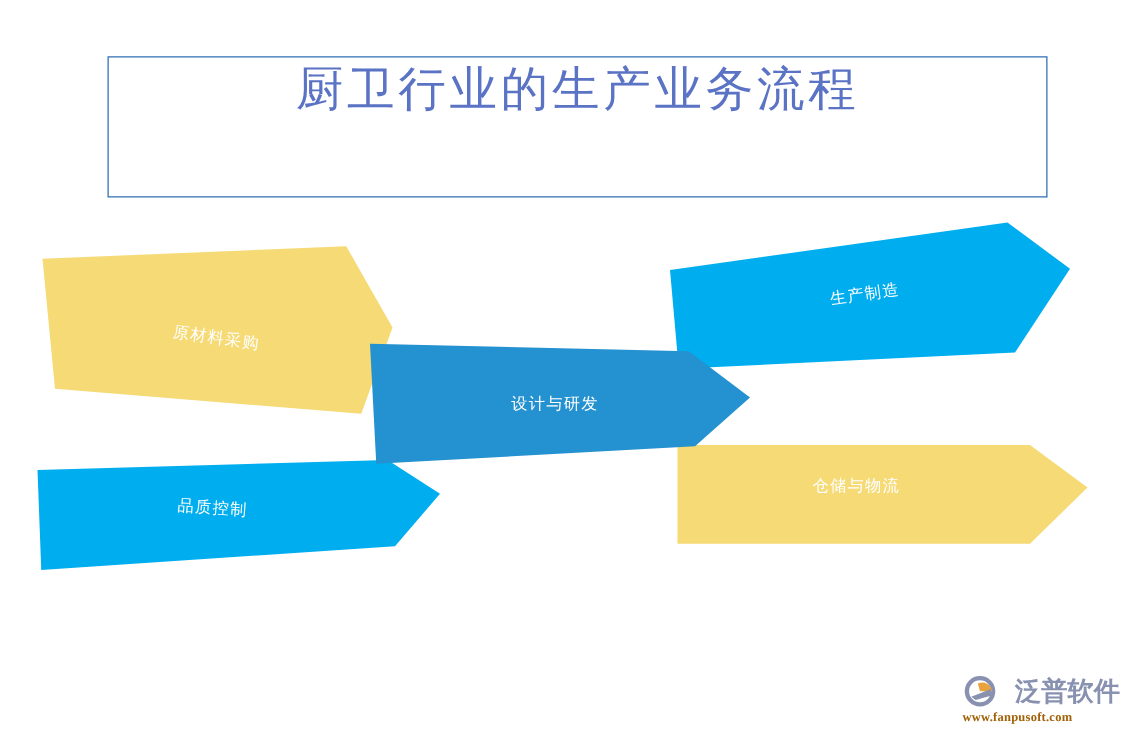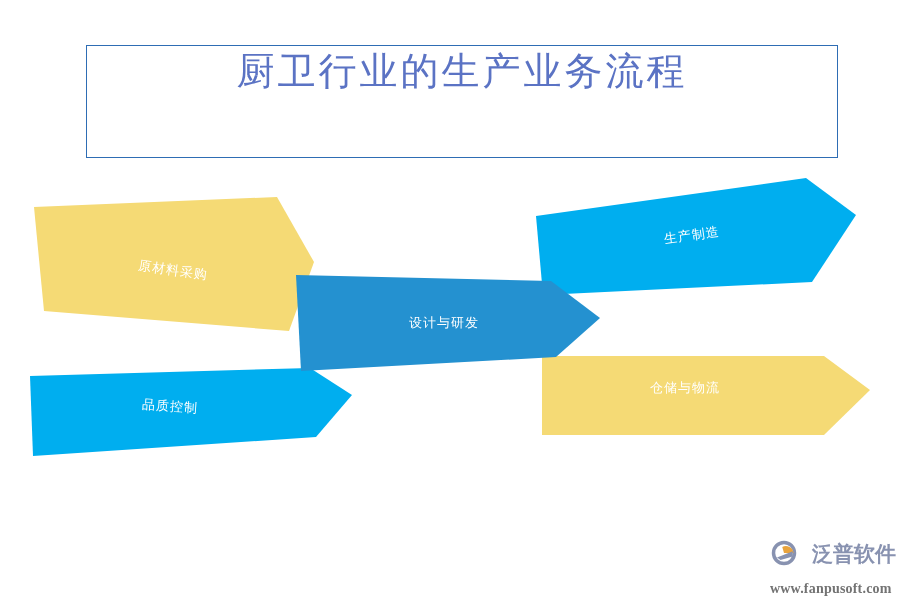--- a/index.html
+++ b/index.html
@@ -86,11 +86,11 @@
   }
   .logo-url {
     font-family: "Liberation Serif", "DejaVu Serif", serif;
-    font-size: 14px;
+    font-size: 10px;
     font-weight: 700;
-    color: #737373;
+    color: #a16207;
     letter-spacing: 0.2px;
-    margin-top: 13px;
+    margin-top: 1px;
     white-space: nowrap;
   }
 </style>

